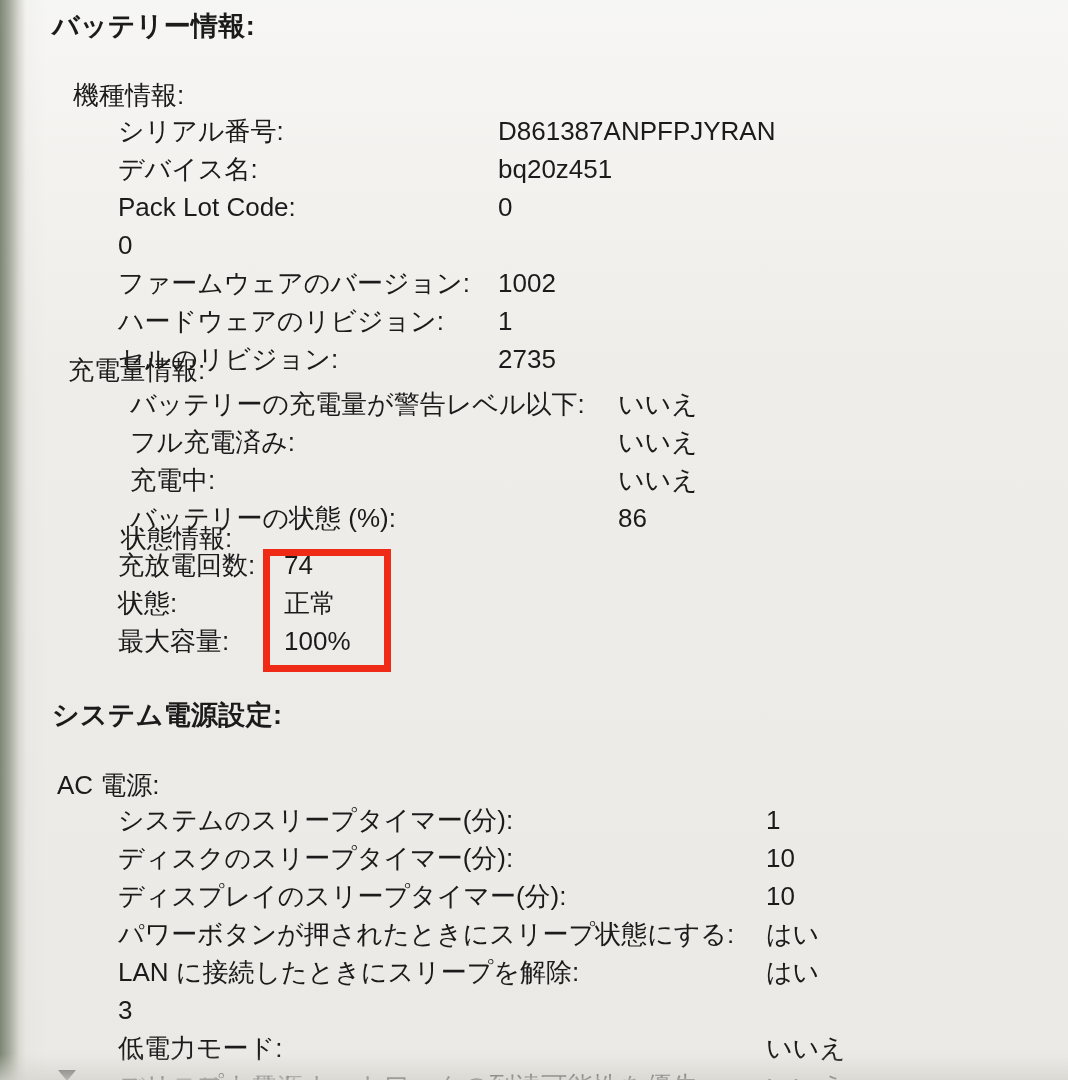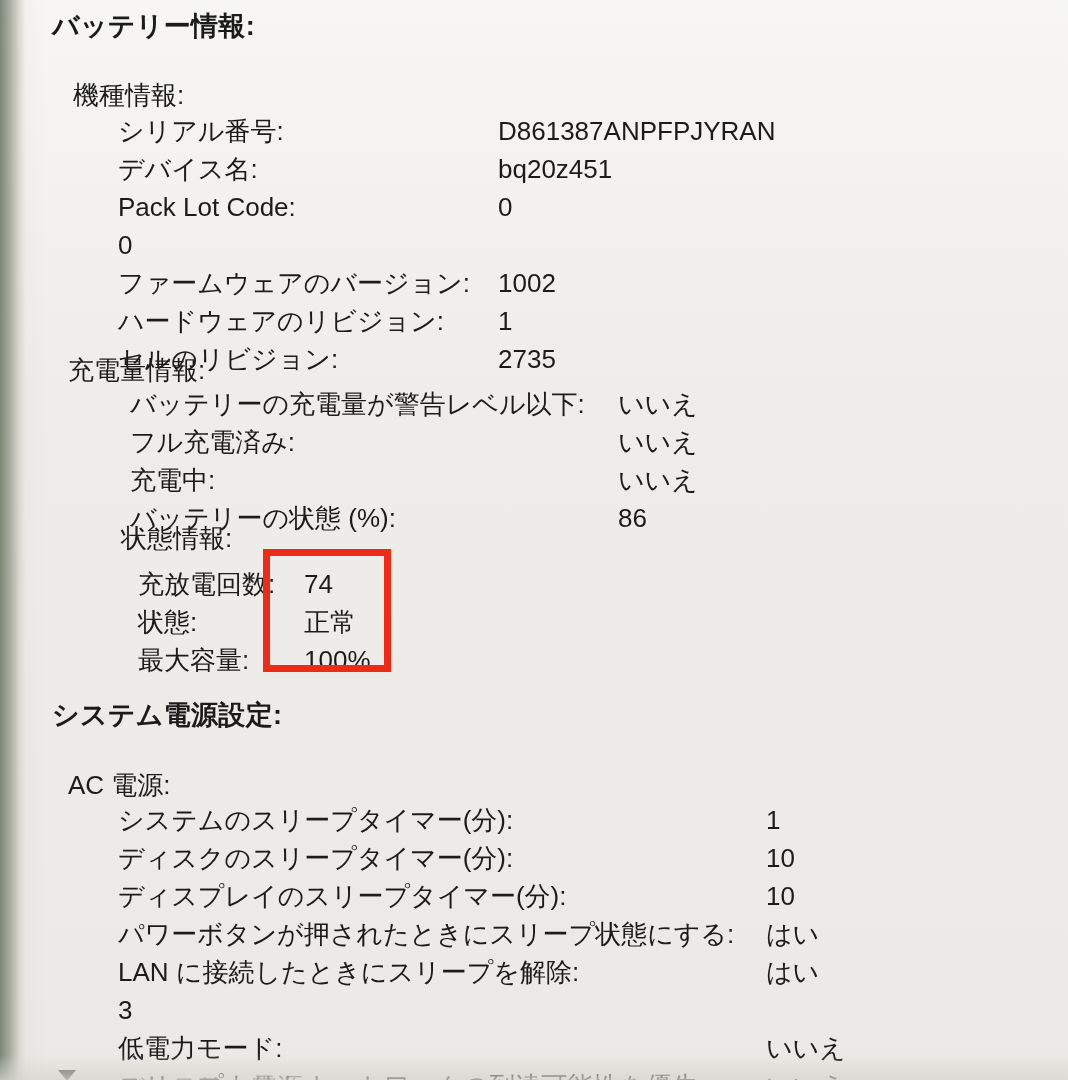--- a/index.html
+++ b/index.html
@@ -62,7 +62,7 @@
   #charge-title  { position: absolute; left: 68px; top: 353px; }
   #charge-rows   { position: absolute; left: 130px; top: 385px; }
   #health-title  { position: absolute; left: 76px; top: 521px; margin-left: 45px; }
-  #health-rows   { position: absolute; left: 118px; top: 565px; margin-left: 20px; }
+  #health-rows   { position: absolute; left: 118px; top: 546px; }
   #power-title   { position: absolute; left: 52px; top: 697px; }
   #ac-title      { position: absolute; left: 68px; top: 768px; }
   #ac-rows       { position: absolute; left: 118px; top: 801px; }

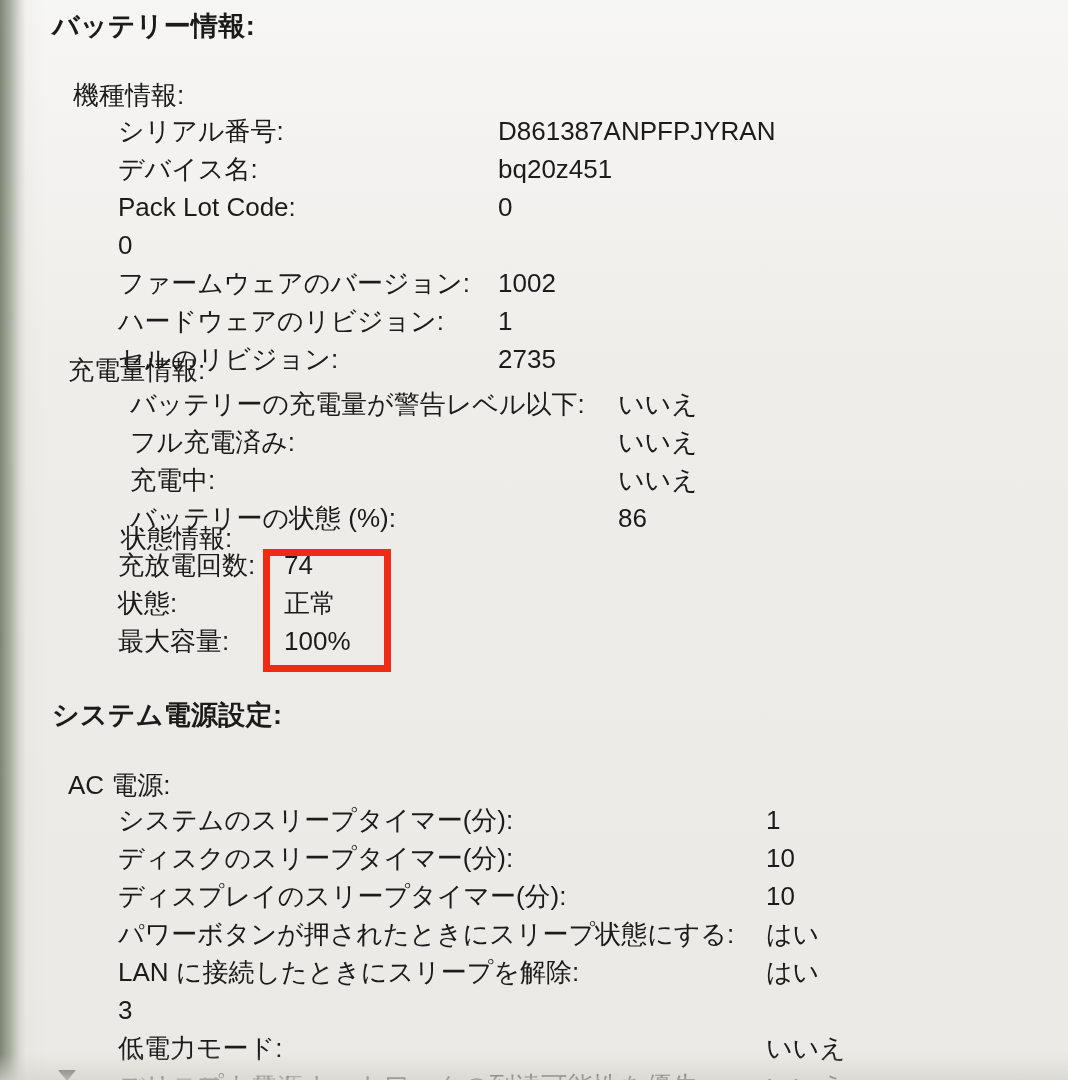--- a/index.html
+++ b/index.html
@@ -64,7 +64,7 @@
   #health-title  { position: absolute; left: 76px; top: 521px; margin-left: 45px; }
   #health-rows   { position: absolute; left: 118px; top: 546px; }
   #power-title   { position: absolute; left: 52px; top: 697px; }
-  #ac-title      { position: absolute; left: 68px; top: 768px; }
+  #ac-title      { position: absolute; left: 57px; top: 768px; }
   #ac-rows       { position: absolute; left: 118px; top: 801px; }
   #cut-row       { position: absolute; left: 118px; top: 1068px; opacity:.65; }
 

